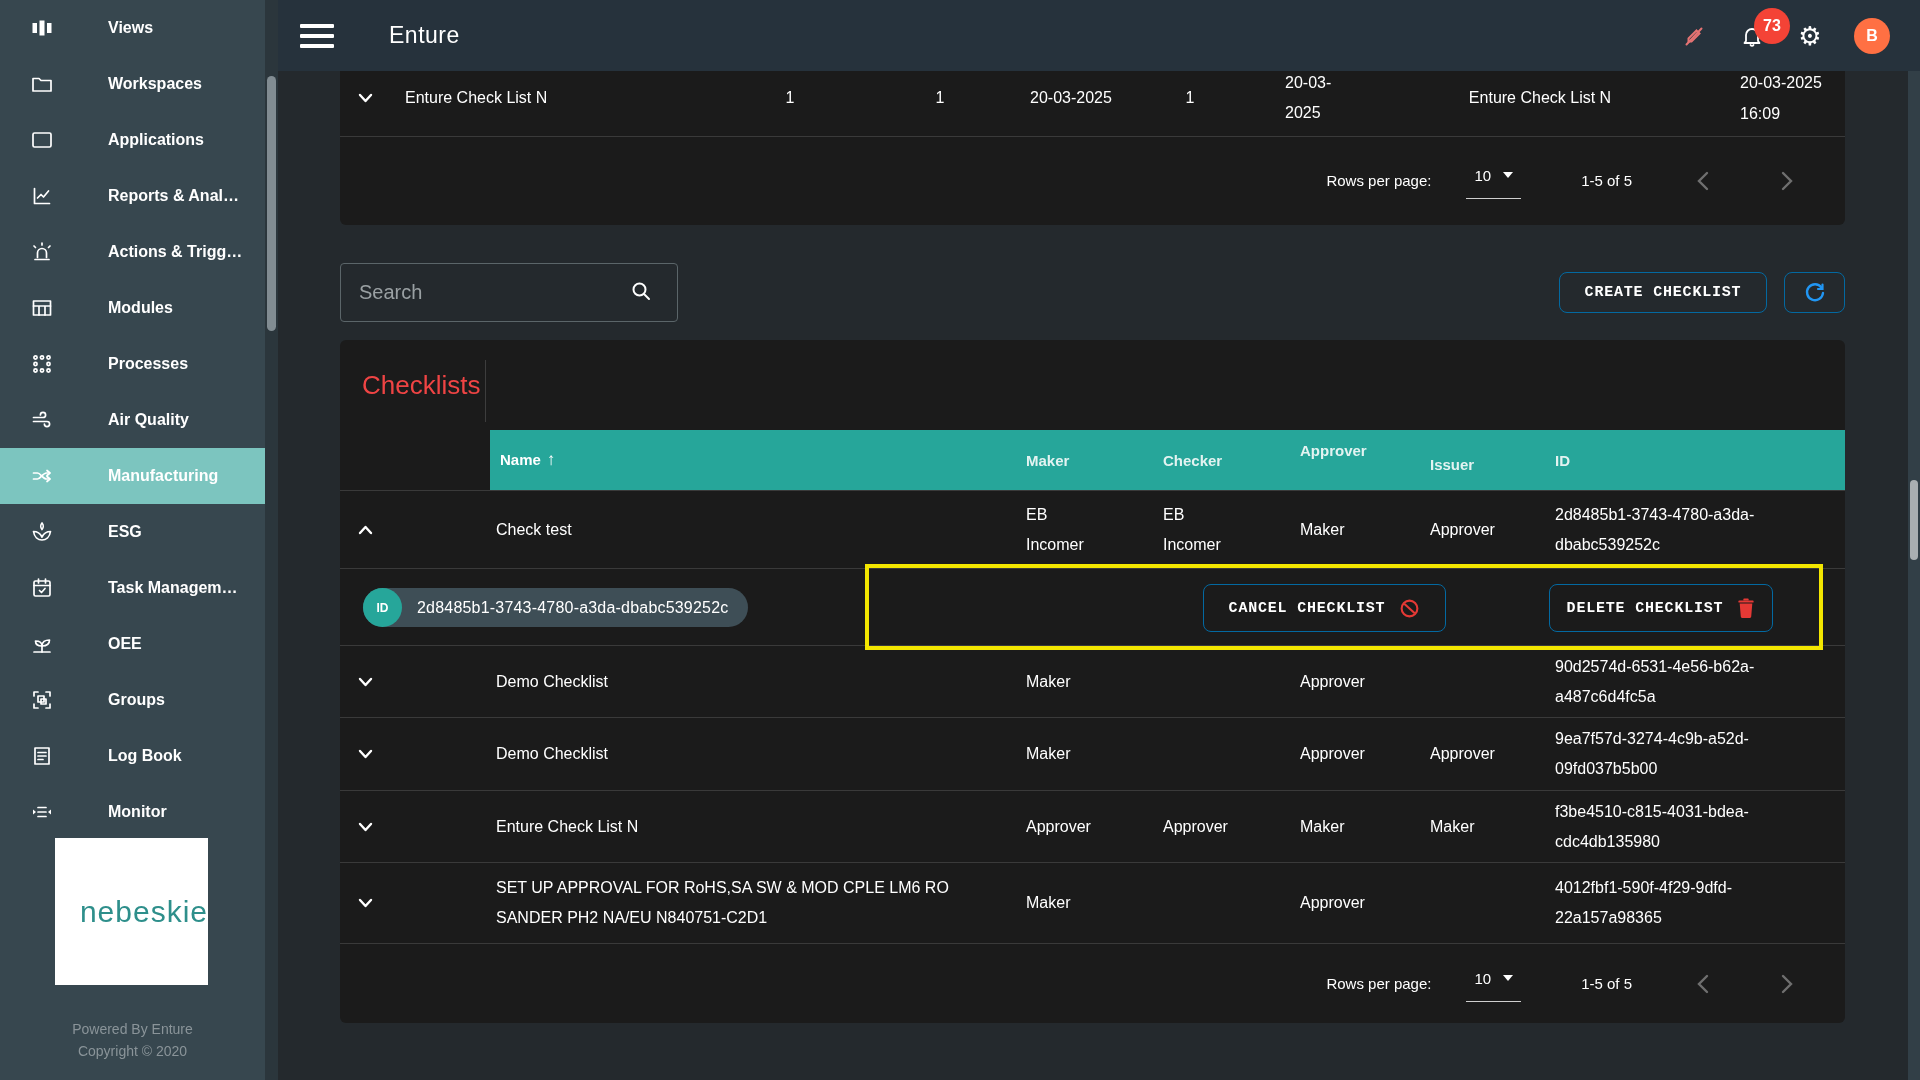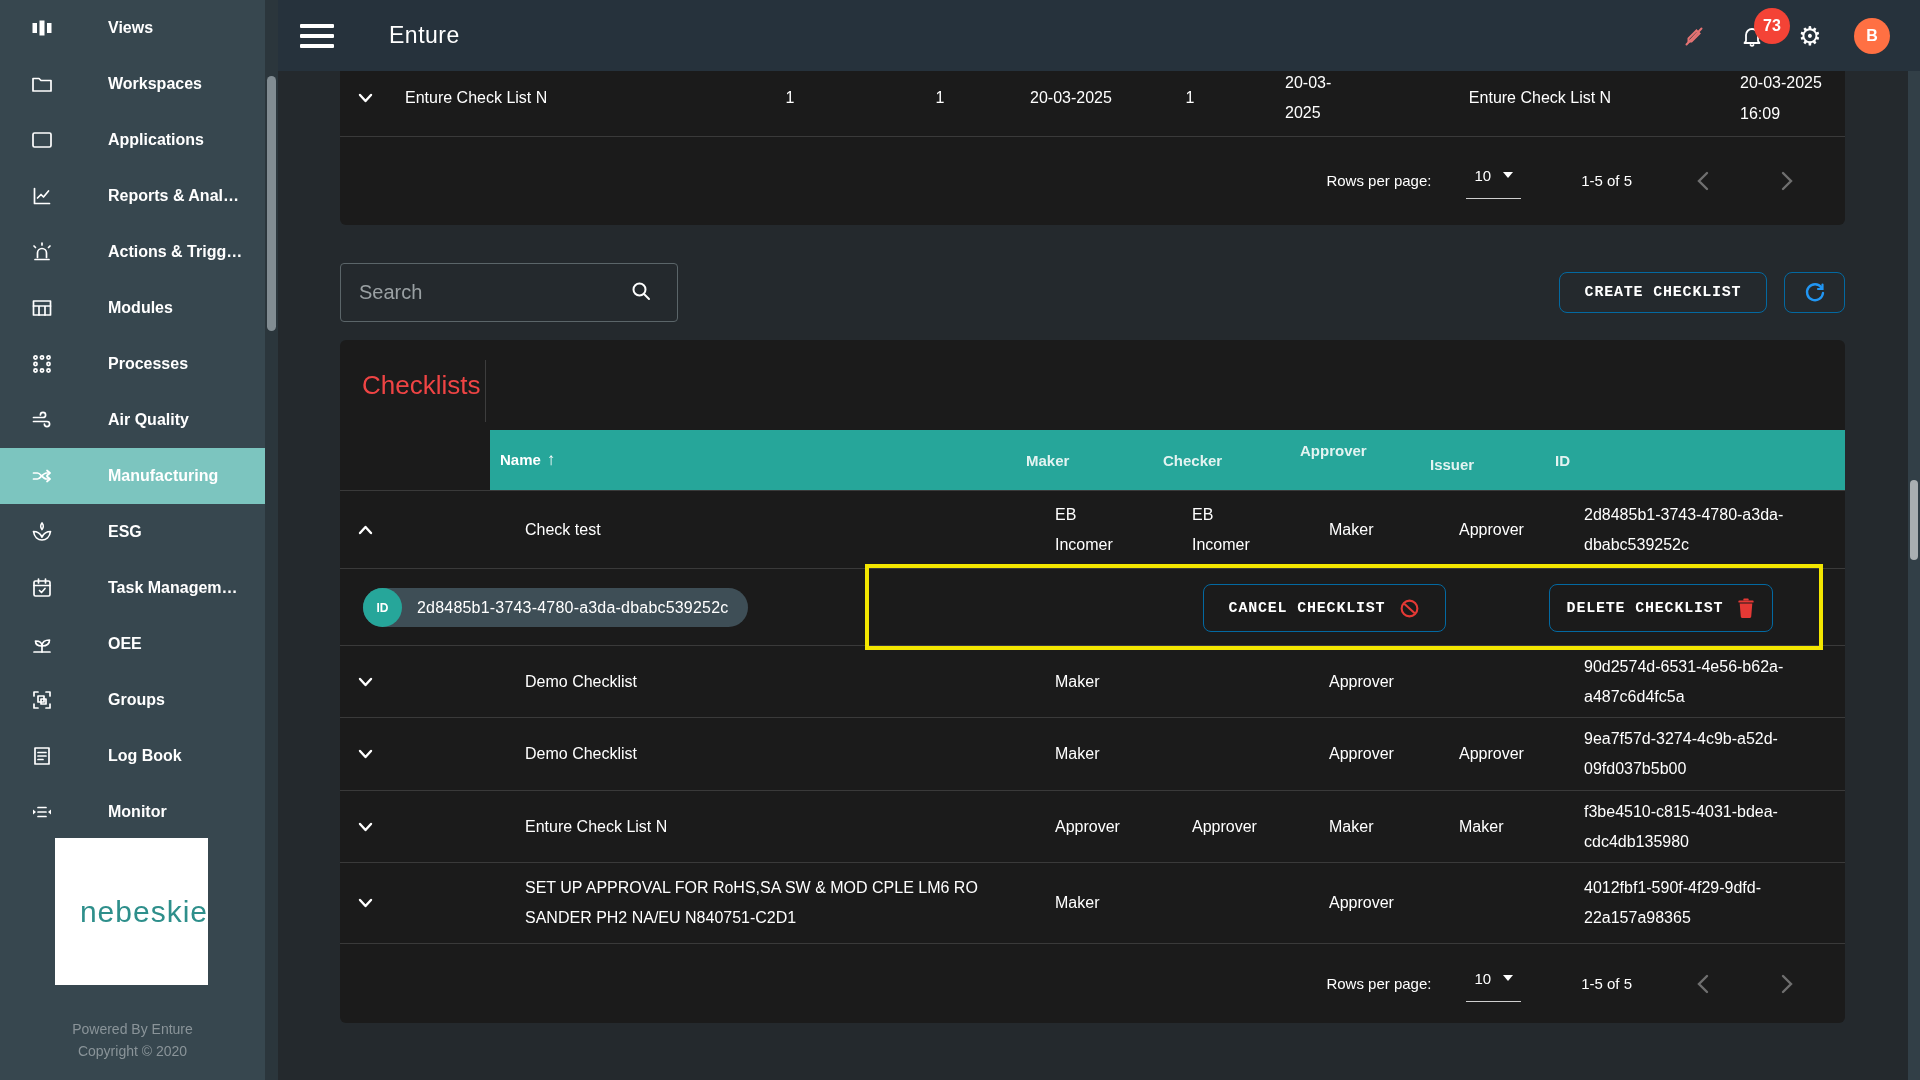--- a/index.html
+++ b/index.html
@@ -118,7 +118,7 @@
             color:#fff; font-size:16px; line-height:30px; }
   .cl-row:first-of-type { border-top:none; }
   .cell-exp { width:150px; padding-left:18px; }
-  .cell-name { width:516px; padding:8px 40px 8px 6px;margin-left:29px; }
+  .cell-name { width:516px; padding:8px 40px 8px 6px; }
   .cell-maker, .cell-checker { width:137px; padding:0 39px 0 20px; }
   .cell-approver { width:130px; padding-left:20px; }
   .cell-issuer { width:125px; padding-left:20px; }

